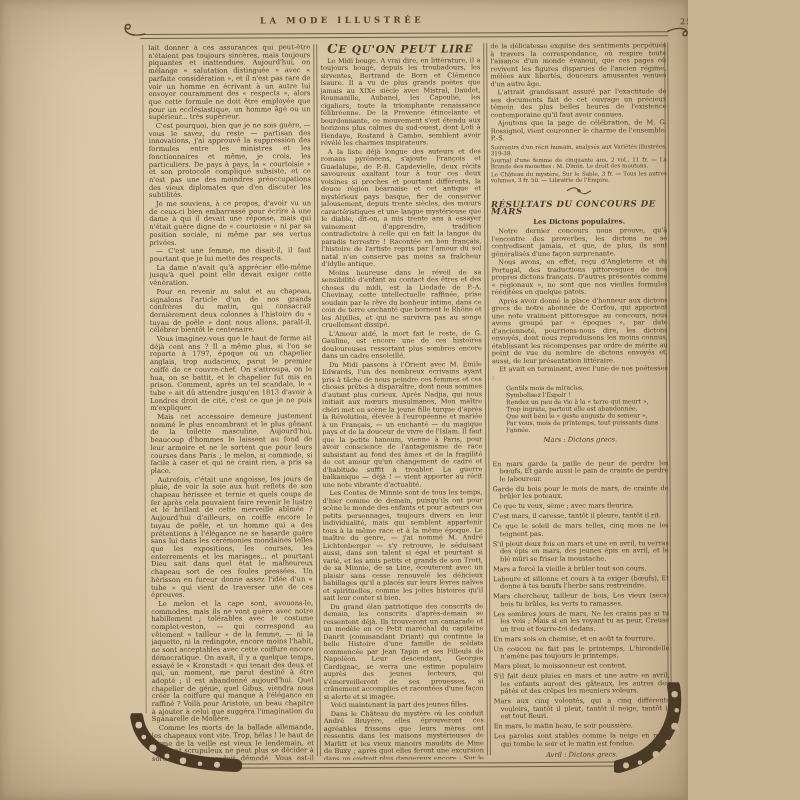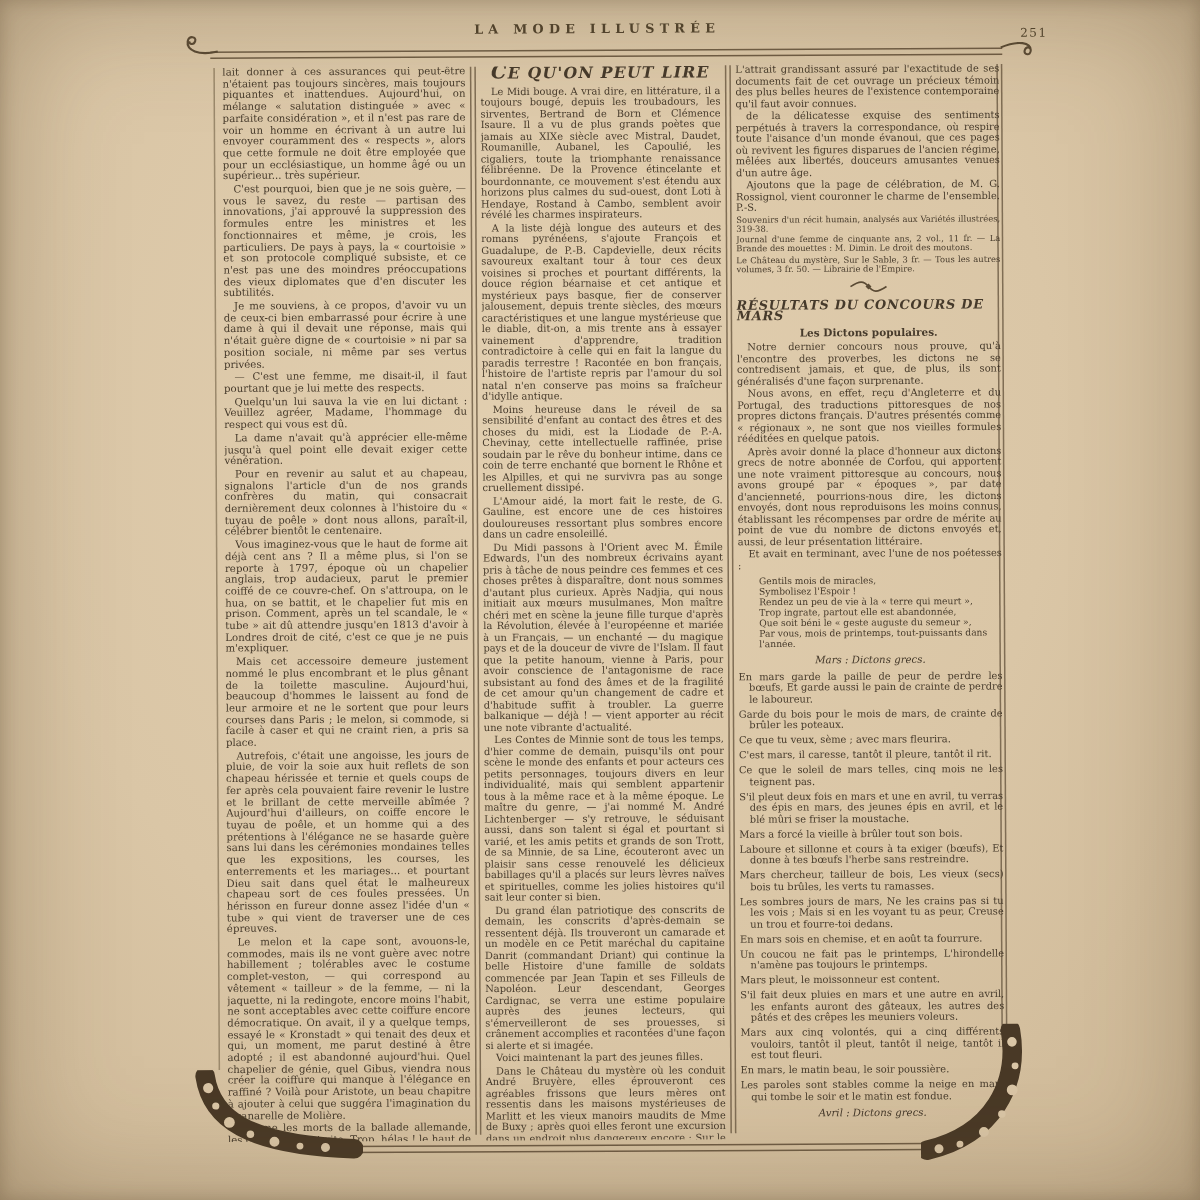--- a/index.html
+++ b/index.html
@@ -4,7 +4,7 @@
 <style>
   html,body{margin:0;padding:0;}
   body{width:800px;height:800px;background:#c9b593;overflow:hidden;}
-  .page{position:relative;width:800px;height:800px;overflow:hidden;
+  .page{position:relative;width:688px;height:800px;overflow:hidden;
         background:radial-gradient(ellipse at 45% 35%, #e2cfb0 0%, #dac6a6 55%, #ccb694 100%);
         font-family:"DejaVu Serif","Liberation Serif",serif;color:#463a2b;}
   .page::after{content:'';position:absolute;inset:0;pointer-events:none;

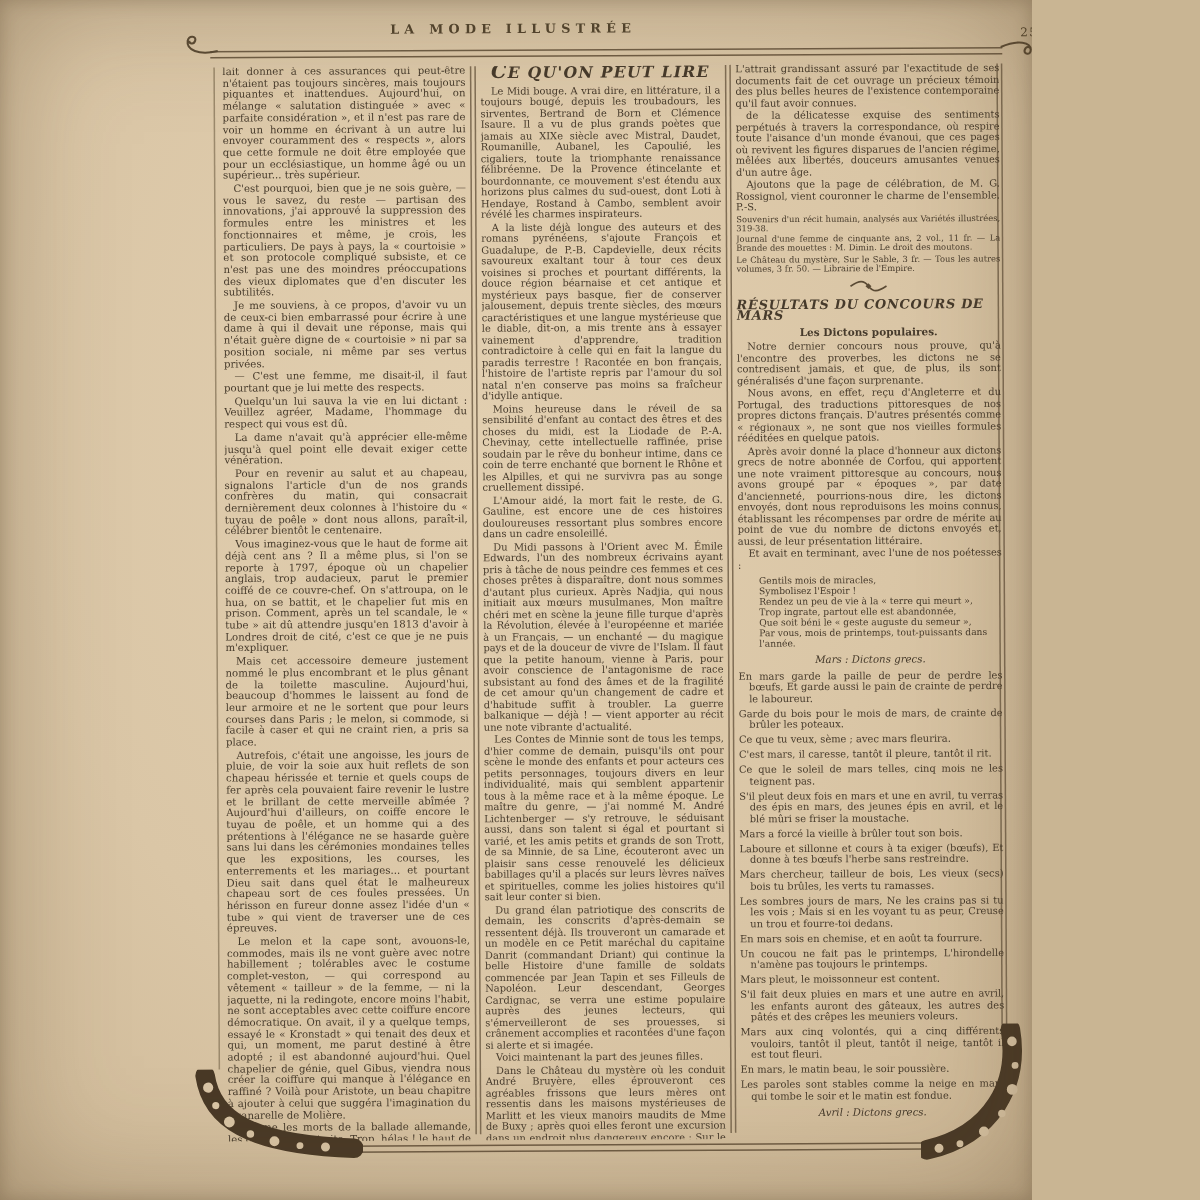--- a/index.html
+++ b/index.html
@@ -118,8 +118,8 @@
 
       <div class="col col-right" data-name="column-right">
         <div data-name="right-continuation">
+            <p data-name="paragraph">de la délicatesse exquise des sentiments perpétués à travers la correspondance, où respire toute l'aisance d'un monde évanoui, que ces pages où revivent les figures disparues de l'ancien régime, mêlées aux libertés, douceurs amusantes venues d'un autre âge.</p>
             <p data-name="paragraph">L'attrait grandissant assuré par l'exactitude de ses documents fait de cet ouvrage un précieux témoin des plus belles heures de l'existence contemporaine qu'il faut avoir connues.</p>
-            <p data-name="paragraph">de la délicatesse exquise des sentiments perpétués à travers la correspondance, où respire toute l'aisance d'un monde évanoui, que ces pages où revivent les figures disparues de l'ancien régime, mêlées aux libertés, douceurs amusantes venues d'un autre âge.</p>
             <p data-name="paragraph">Ajoutons que la page de célébration, de M. G. Rossignol, vient couronner le charme de l'ensemble. P.-S.</p>
           </div>
 

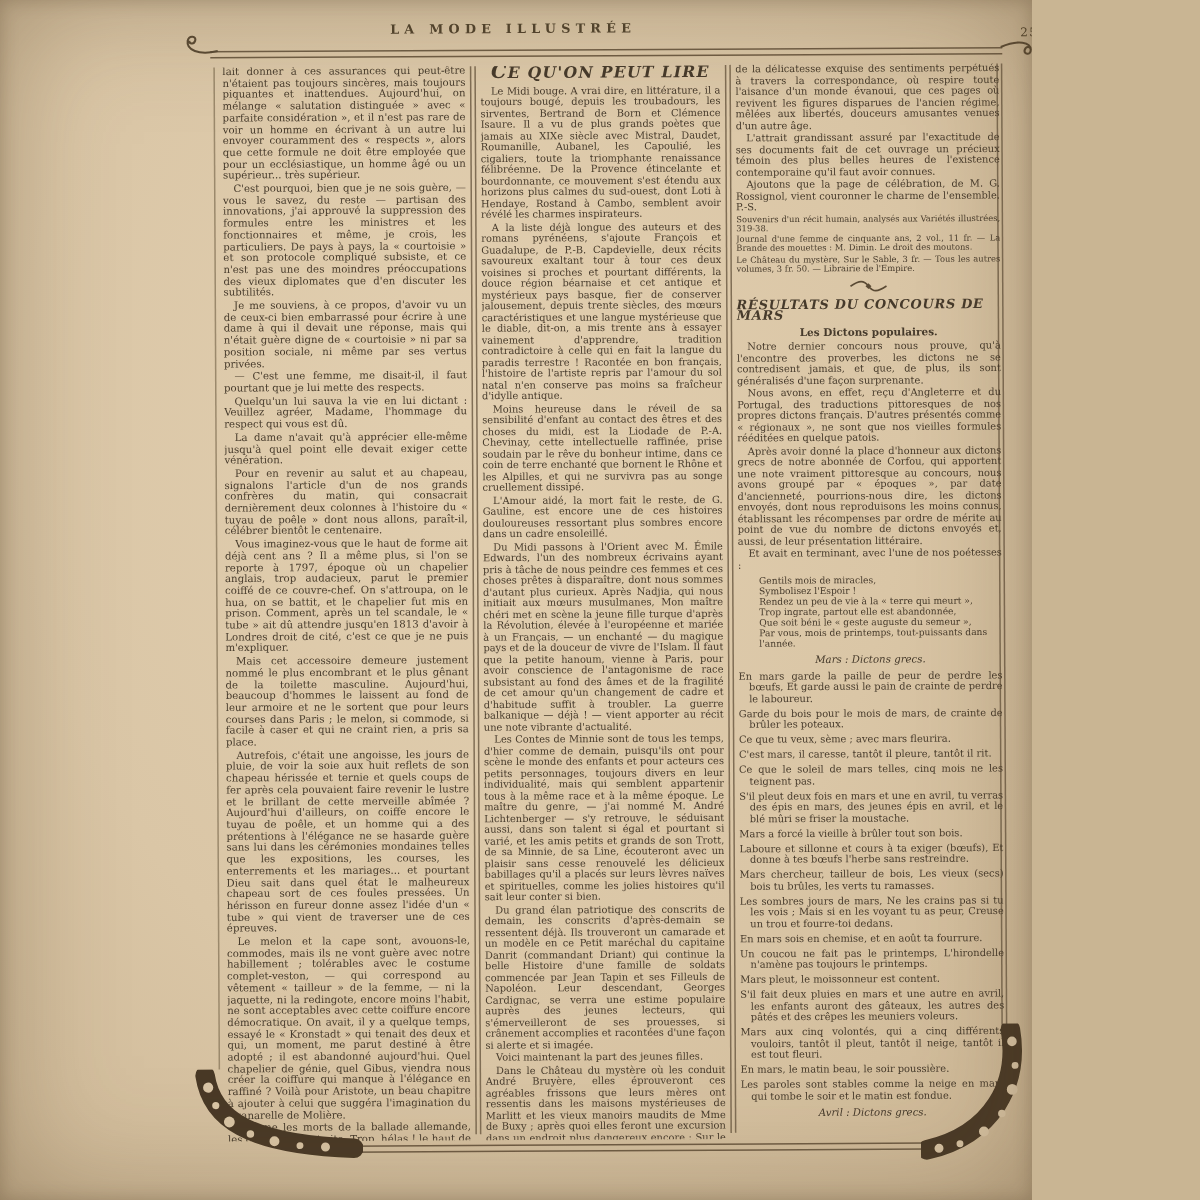--- a/index.html
+++ b/index.html
@@ -85,7 +85,6 @@
             <p data-name="paragraph">C'est pourquoi, bien que je ne sois guère, — vous le savez, du reste — partisan des innovations, j'ai approuvé la suppression des formules entre les ministres et les fonctionnaires et même, je crois, les particuliers. De pays à pays, la « courtoisie » et son protocole compliqué subsiste, et ce n'est pas une des moindres préoccupations des vieux diplomates que d'en discuter les subtilités.</p>
             <p data-name="paragraph">Je me souviens, à ce propos, d'avoir vu un de ceux-ci bien embarrassé pour écrire à une dame à qui il devait une réponse, mais qui n'était guère digne de « courtoisie » ni par sa position sociale, ni même par ses vertus privées.</p>
             <p data-name="paragraph">— C'est une femme, me disait-il, il faut pourtant que je lui mette des respects.</p>
-            <p data-name="paragraph">Quelqu'un lui sauva la vie en lui dictant : Veuillez agréer, Madame, l'hommage du respect qui vous est dû.</p>
             <p data-name="paragraph">La dame n'avait qu'à apprécier elle-même jusqu'à quel point elle devait exiger cette vénération.</p>
             <p data-name="paragraph">Pour en revenir au salut et au chapeau, signalons l'article d'un de nos grands confrères du matin, qui consacrait dernièrement deux colonnes à l'histoire du « tuyau de poêle » dont nous allons, paraît-il, célébrer bientôt le centenaire.</p>
             <p data-name="paragraph">Vous imaginez-vous que le haut de forme ait déjà cent ans ? Il a même plus, si l'on se reporte à 1797, époque où un chapelier anglais, trop audacieux, parut le premier coiffé de ce couvre-chef. On s'attroupa, on le hua, on se battit, et le chapelier fut mis en prison. Comment, après un tel scandale, le « tube » ait dû attendre jusqu'en 1813 d'avoir à Londres droit de cité, c'est ce que je ne puis m'expliquer.</p>

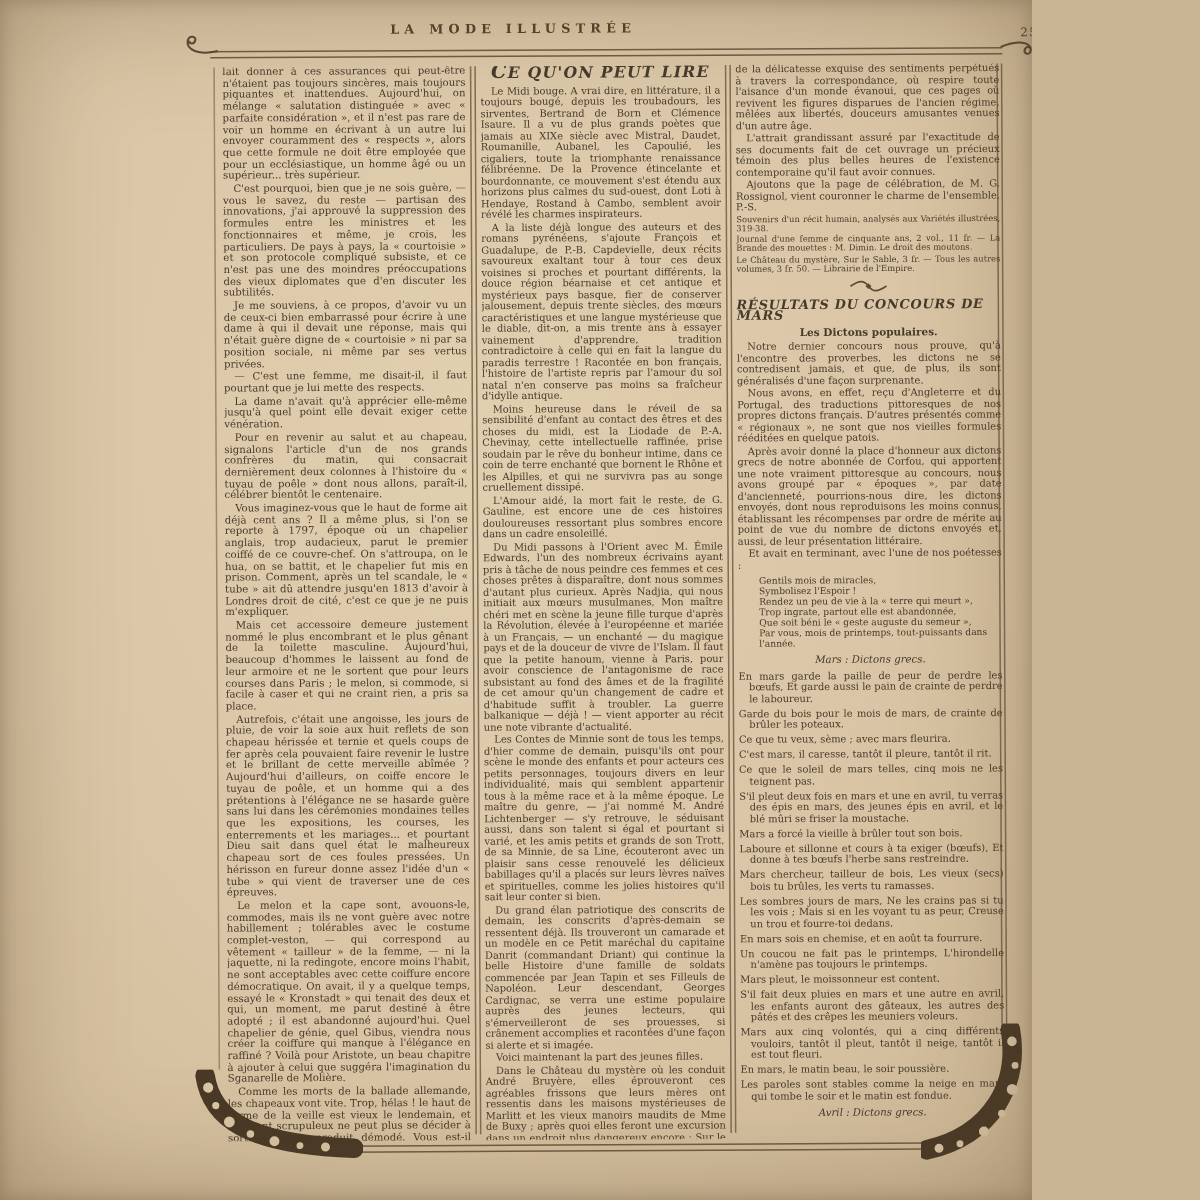--- a/index.html
+++ b/index.html
@@ -45,7 +45,7 @@
   .results-sub{text-align:center;font-weight:bold;font-size:7px;margin:0 0 3px;text-indent:0;}
   .verse{margin:3px 0 3px 14px;}
   .verse p{text-indent:0;margin:0;font-size:6.1px;line-height:7px;text-align:left;}
-  .dicton-heading{text-align:center;font-style:italic;font-size:6.8px;margin:4px 0 3px;text-indent:0;}
+  .dicton-heading{text-align:center;font-style:italic;font-size:6.8px;margin:4px 0 16px;text-indent:0;}
   .dictons p{text-indent:-7px;padding-left:7px;margin:0 0 2.5px;}
 
   .bottom-rule{position:absolute;top:763px;left:228px;width:388px;height:3px;

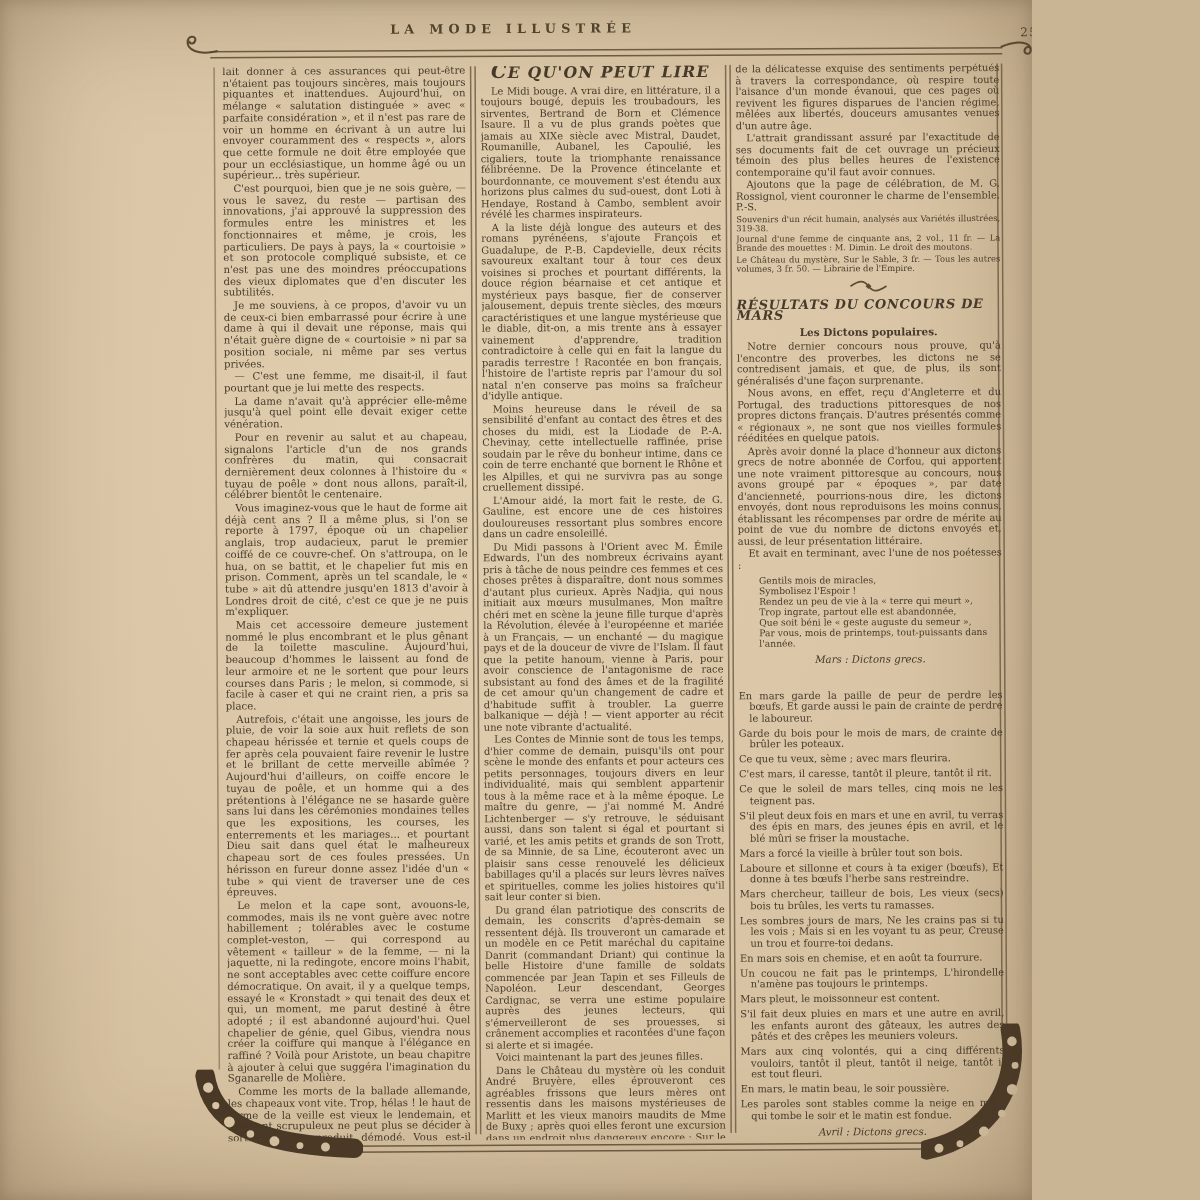--- a/index.html
+++ b/index.html
@@ -162,7 +162,7 @@
             <p data-name="dicton-item">C'est mars, il caresse, tantôt il pleure, tantôt il rit.</p>
             <p data-name="dicton-item">Ce que le soleil de mars telles, cinq mois ne les teignent pas.</p>
             <p data-name="dicton-item">S'il pleut deux fois en mars et une en avril, tu verras des épis en mars, des jeunes épis en avril, et le blé mûri se friser la moustache.</p>
-            <p data-name="dicton-item">Mars a forcé la vieille à brûler tout son bois.</p>
+            <p data-name="dicton-item">Mars a forcé la vieille à brûler tout son cours.</p>
             <p data-name="dicton-item">Laboure et sillonne et cours à ta exiger (bœufs), Et donne à tes bœufs l'herbe sans restreindre.</p>
             <p data-name="dicton-item">Mars chercheur, tailleur de bois, Les vieux (secs) bois tu brûles, les verts tu ramasses.</p>
             <p data-name="dicton-item">Les sombres jours de mars, Ne les crains pas si tu les vois ; Mais si en les voyant tu as peur, Creuse un trou et fourre-toi dedans.</p>

